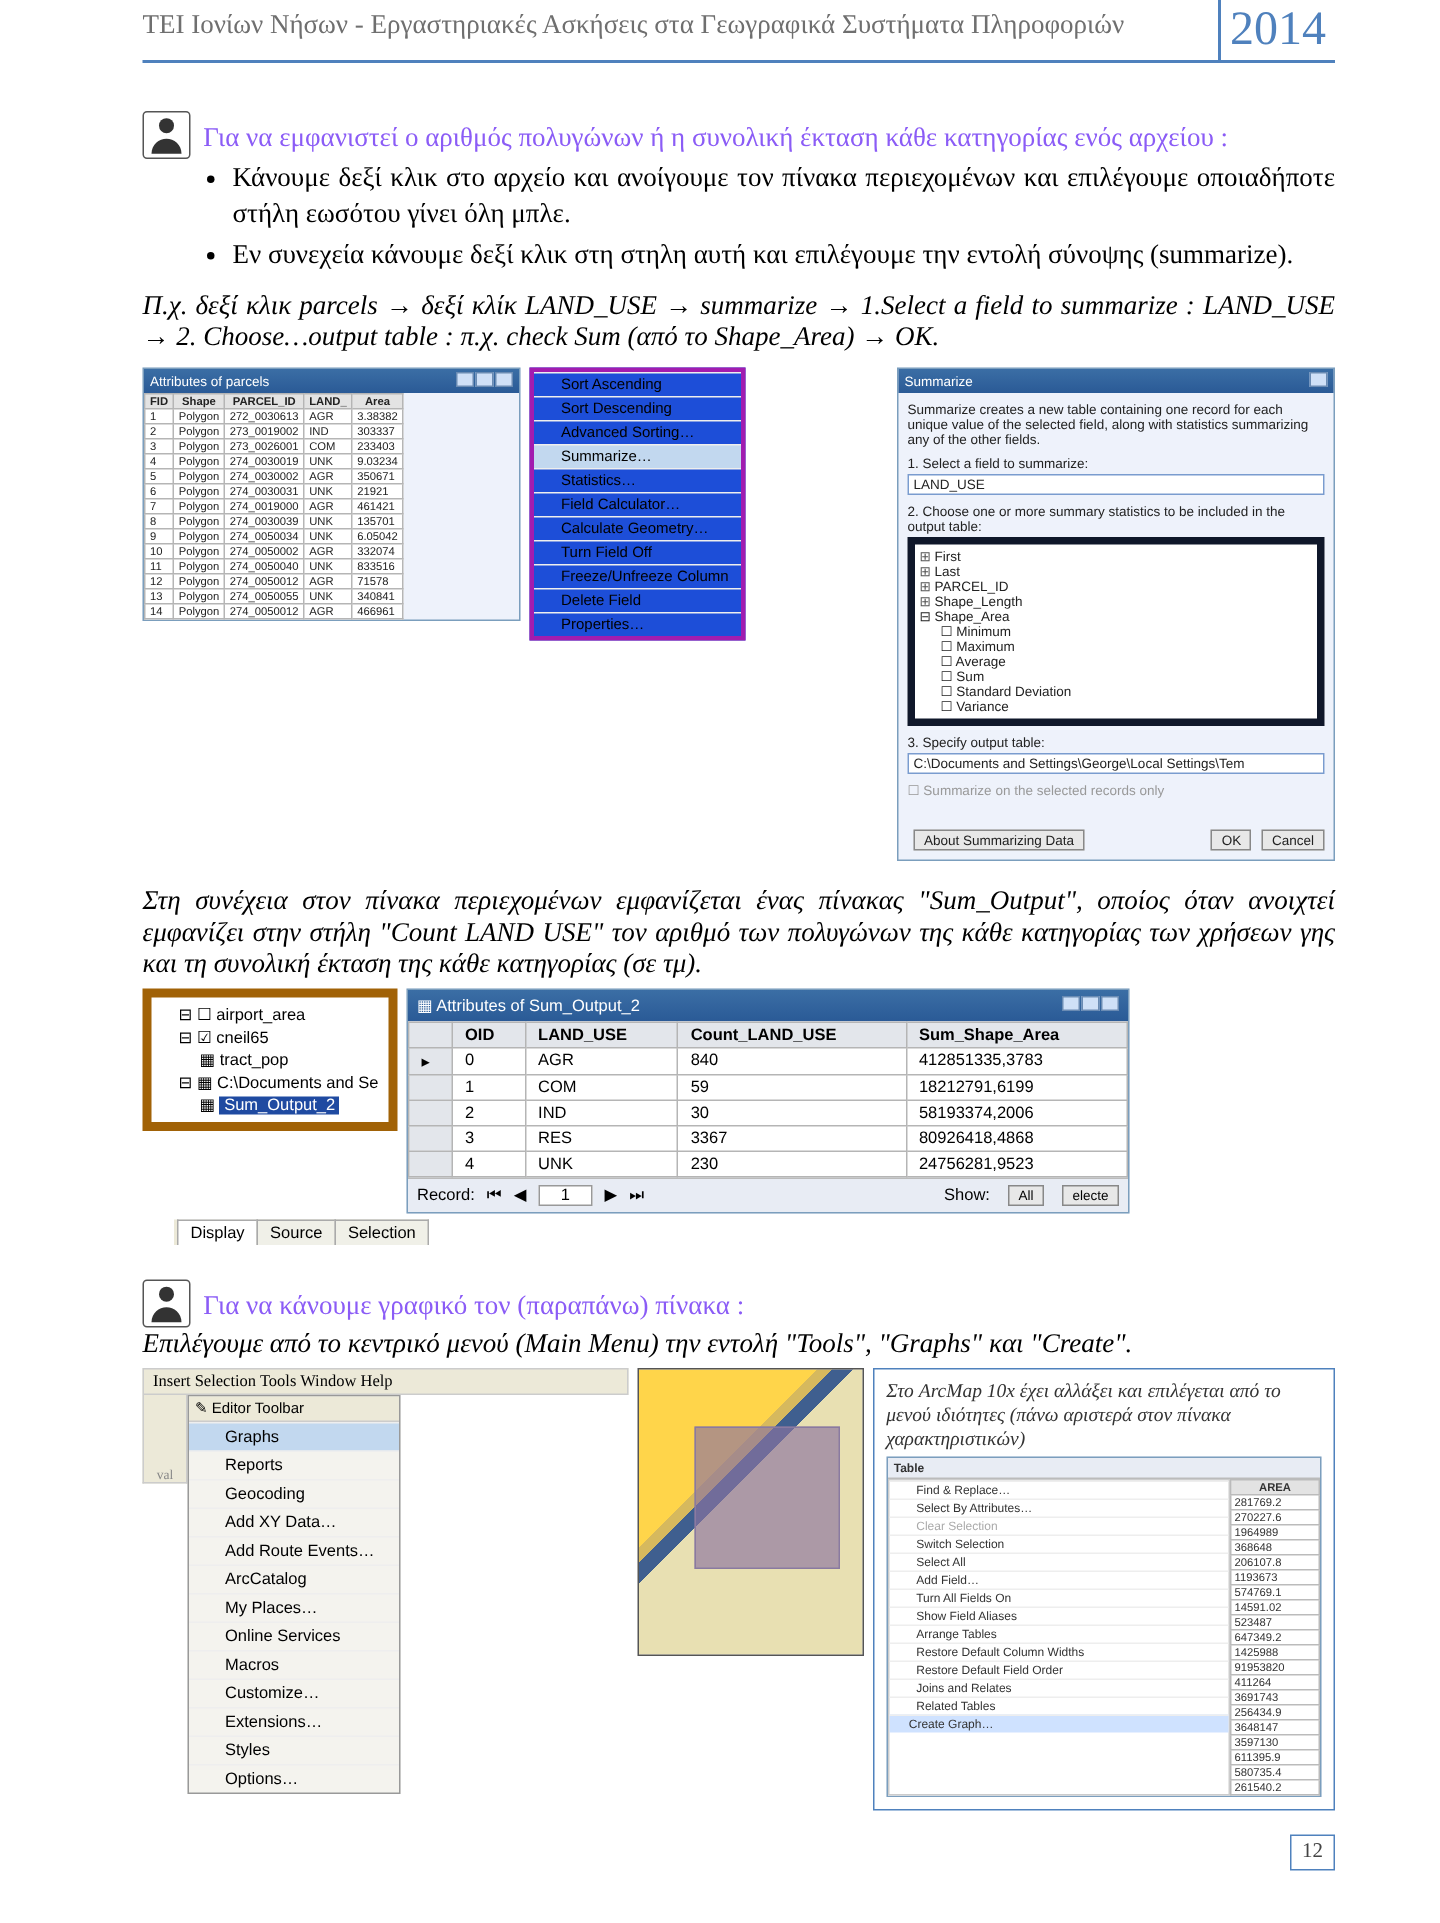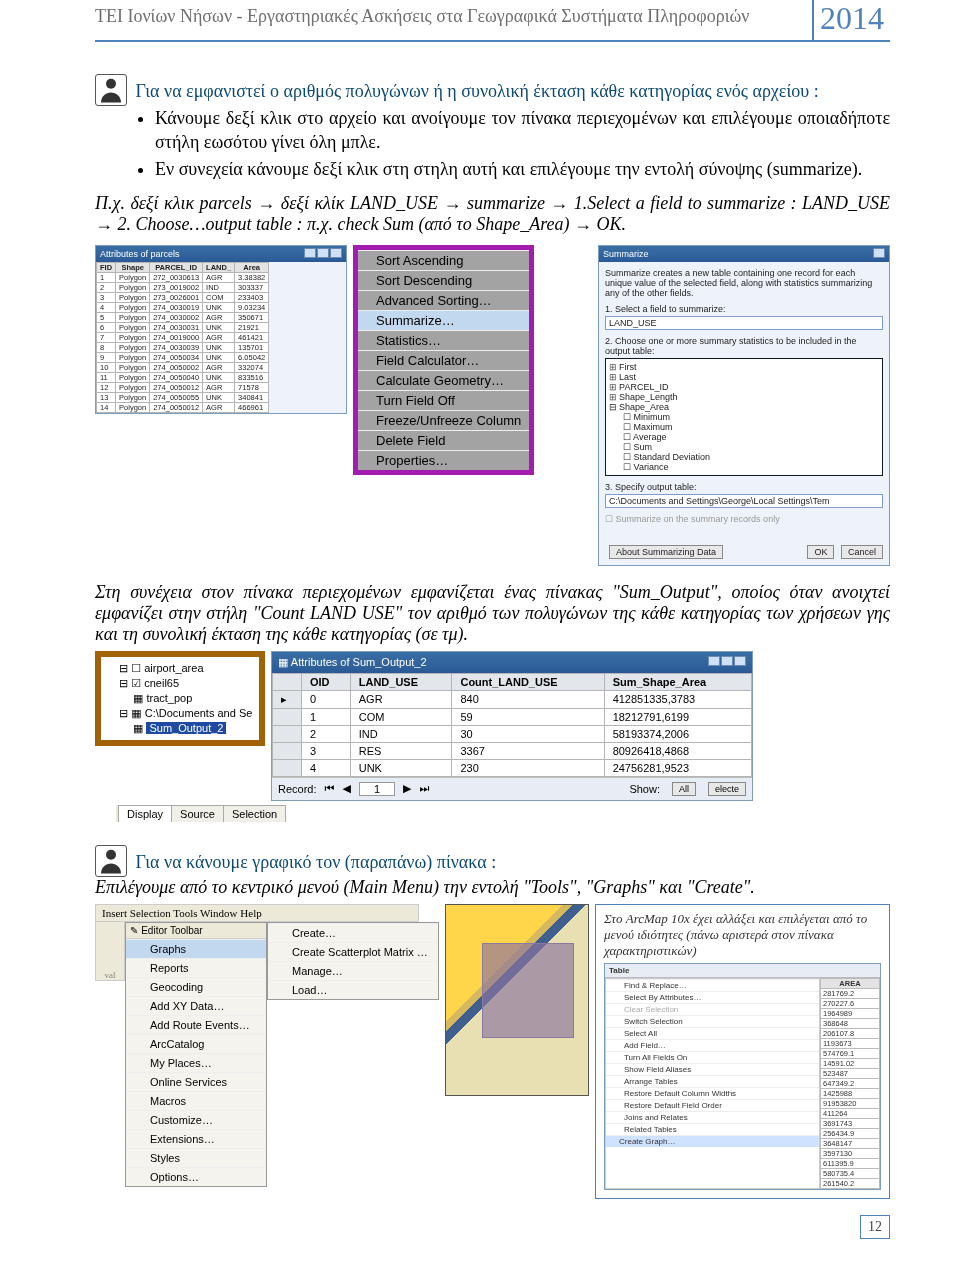--- a/index.html
+++ b/index.html
@@ -45,7 +45,7 @@
     text-align: justify;
     margin: 0 0 4px 0;
   }
-  .blue { color: #0c4a6e; }
+  .blue { color: #8b5cf6; }
   .person-icon {
     display: inline-block;
     width: 30px;

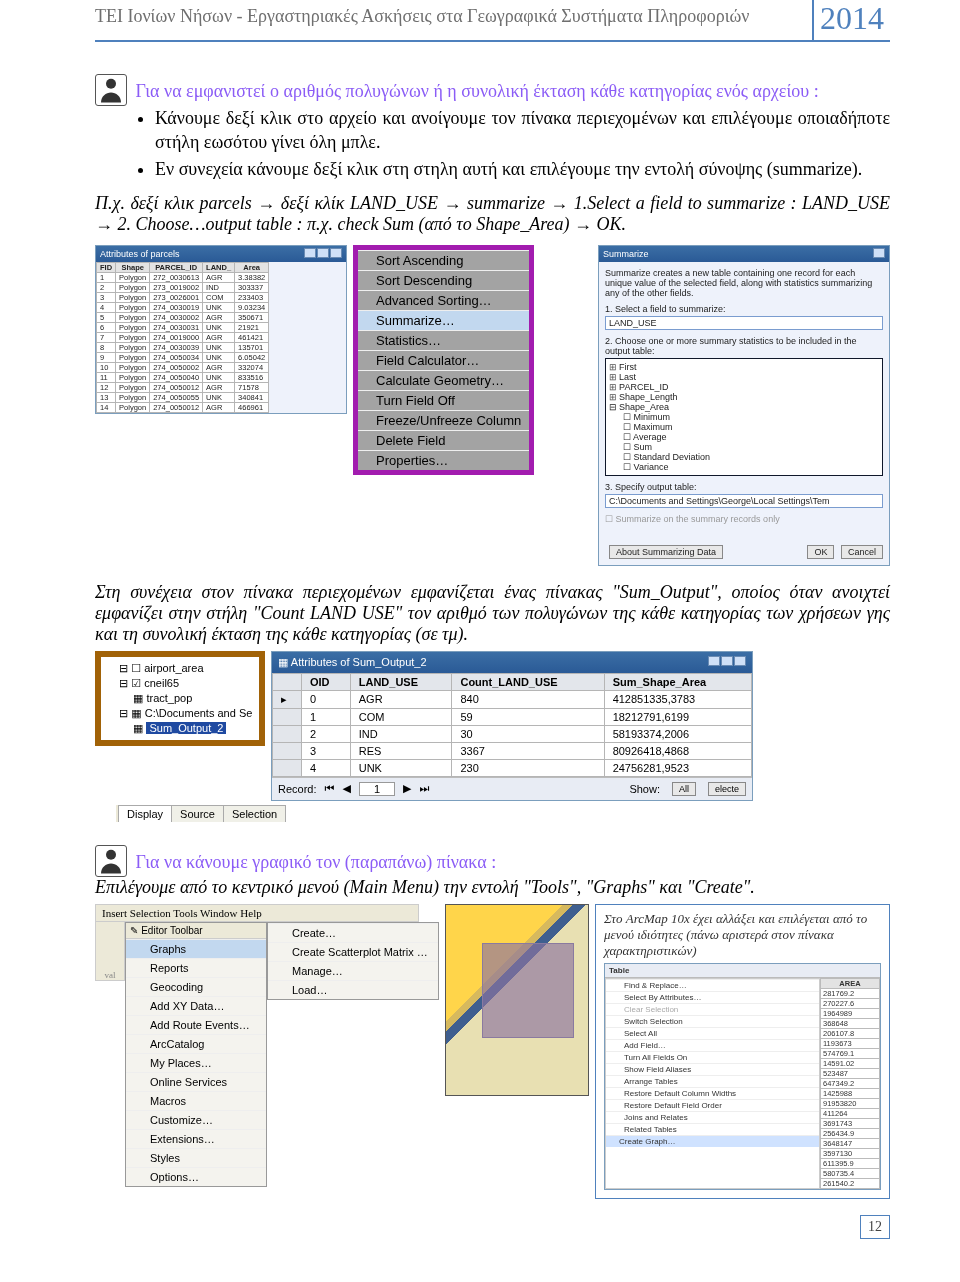--- a/index.html
+++ b/index.html
@@ -138,10 +138,10 @@
   }
   table.tiny th { background: #e3e3e3; }
   .ctx-menu {
-    border: 5px solid #a21caf;
-    background: #a3a3a3;
-    font-family: Tahoma, Arial, sans-serif;
-    font-size: 13px;
+    border: 3px solid #a21caf;
+    background: #1d4ed8;
+    font-family: Tahoma, Arial, sans-serif;
+    font-size: 10px;
     min-width: 120px;
   }
   .ctx-menu div { padding: 2px 8px 2px 18px; border-top: 1px solid #eee; }

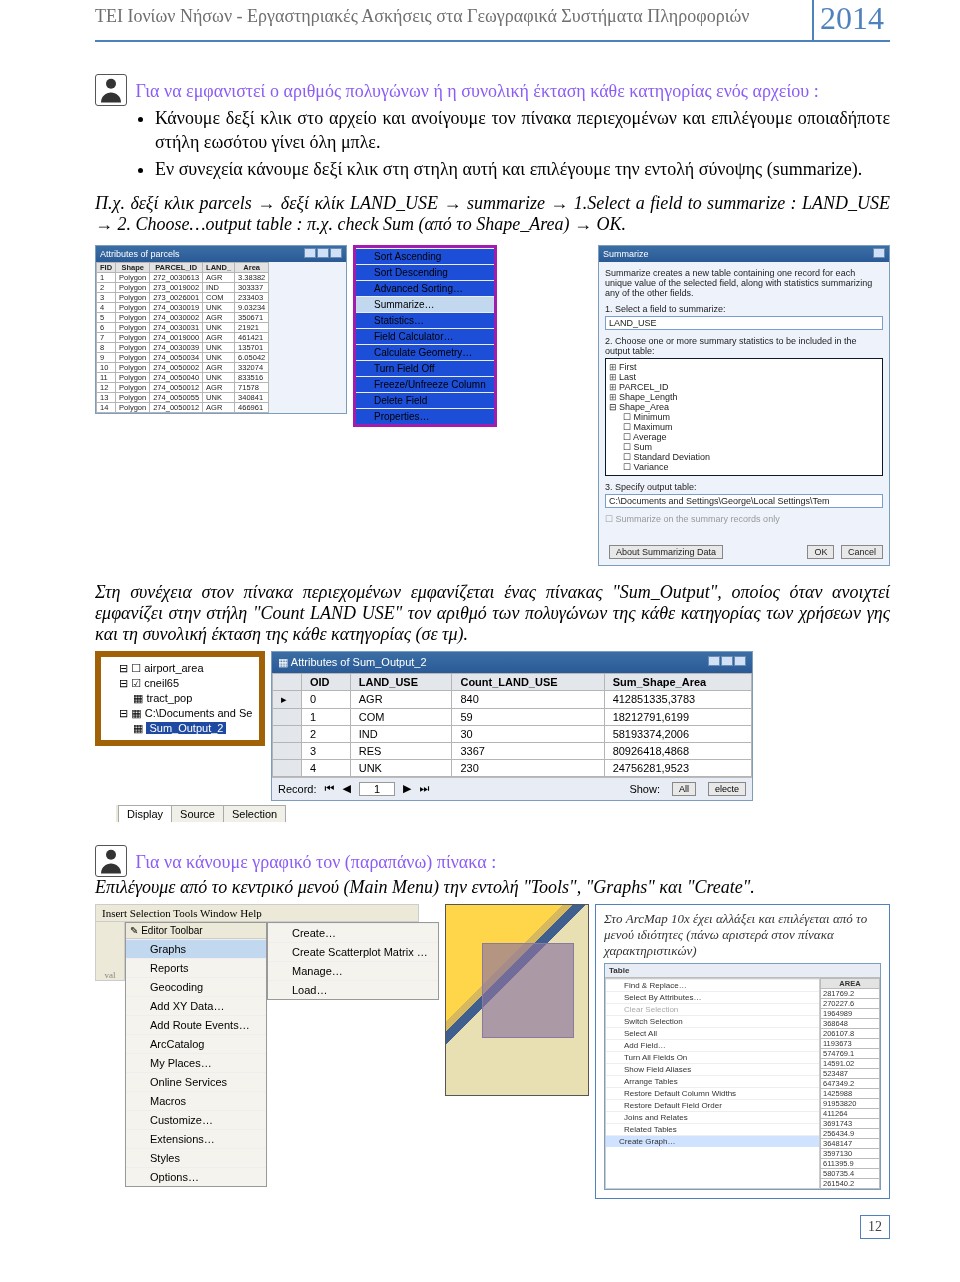--- a/index.html
+++ b/index.html
@@ -471,7 +471,7 @@
         <div>1.  Select a field to summarize:</div>
         <span class="input-faux indent">LAND_USE</span>
         <div>2.  Choose one or more summary statistics to be included in the output table:</div>
-        <div class="indent" style="border:1px solid #0f172a; background:#fff; padding:3px; margin:2px 0 6px 0;">
+        <div class="indent" style="border:5px solid #0f172a; background:#fff; padding:3px; margin:2px 0 6px 0;">
           <div class="tree-plus">First</div>
           <div class="tree-plus">Last</div>
           <div class="tree-plus">PARCEL_ID</div>

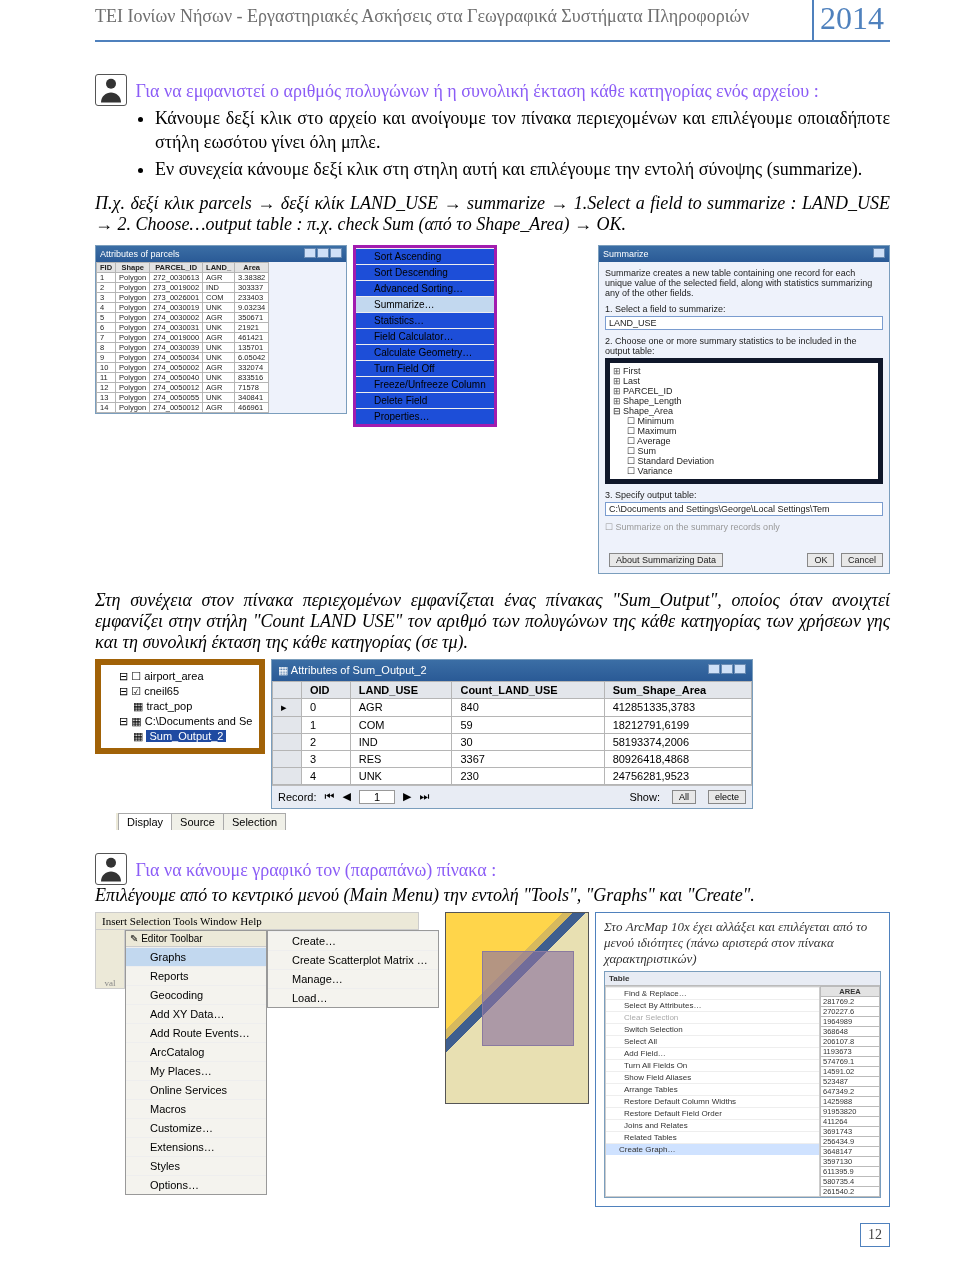--- a/index.html
+++ b/index.html
@@ -486,7 +486,7 @@
         </div>
         <div>3.  Specify output table:</div>
         <span class="input-faux indent">C:\Documents and Settings\George\Local Settings\Tem</span>
-        <div class="chk" style="color:#999">Summarize on the summary records only</div>
+        <div class="chk" style="color:#999">Summarize on the selected records only</div>
         <div class="btn-row">
           <span class="btn-faux" style="float:left">About Summarizing Data</span>
           <span class="btn-faux">OK</span>

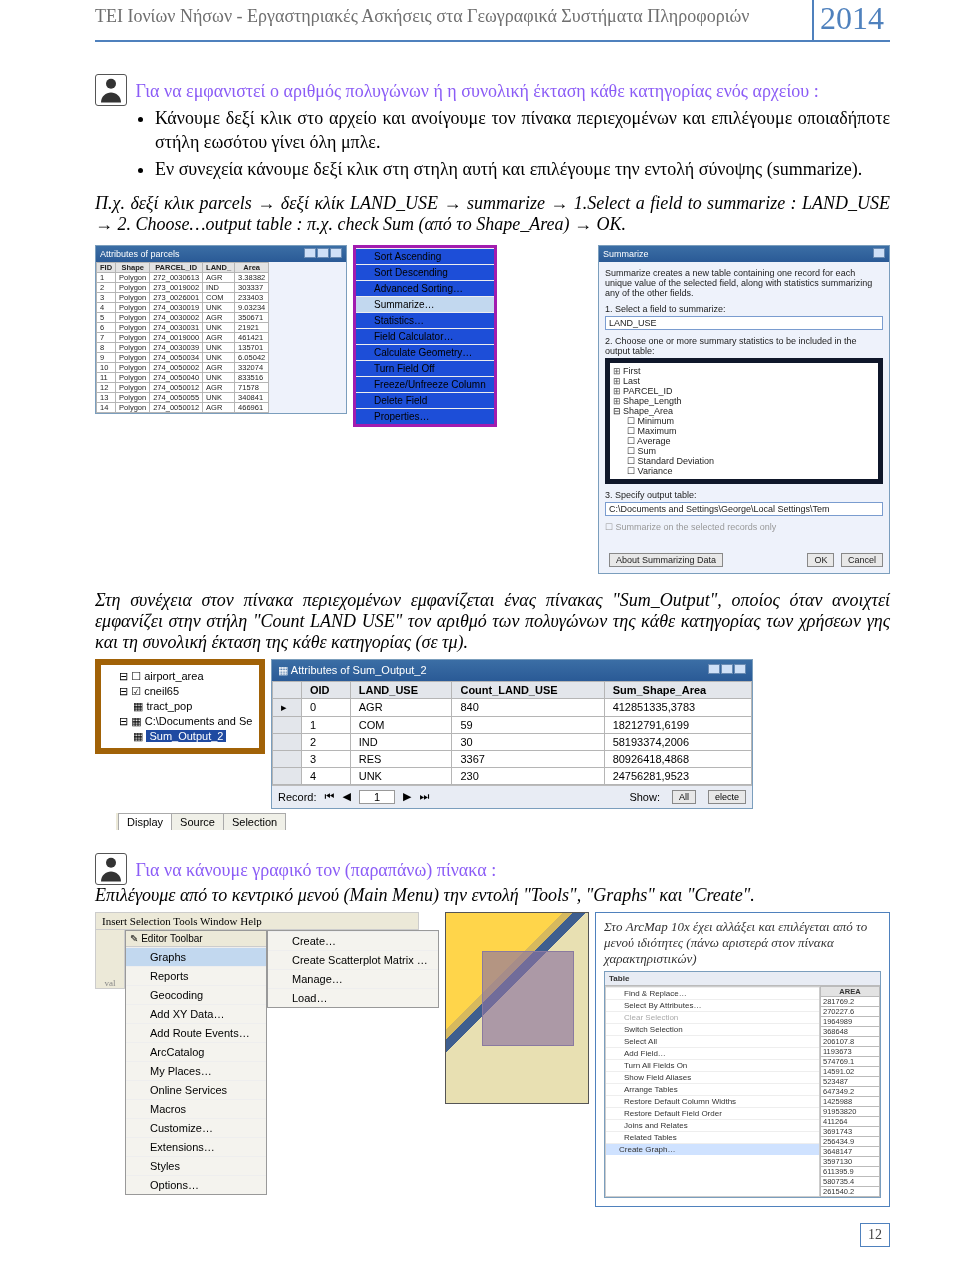--- a/index.html
+++ b/index.html
@@ -613,12 +613,6 @@
           <div class="row">Styles</div>
           <div class="row">Options…</div>
         </div>
-        <div class="submenu">
-          <div class="row hl">Create…</div>
-          <div class="row">Create Scatterplot Matrix …</div>
-          <div class="row">Manage…</div>
-          <div class="row">Load…</div>
-        </div>
       </div>
     </div>
 

